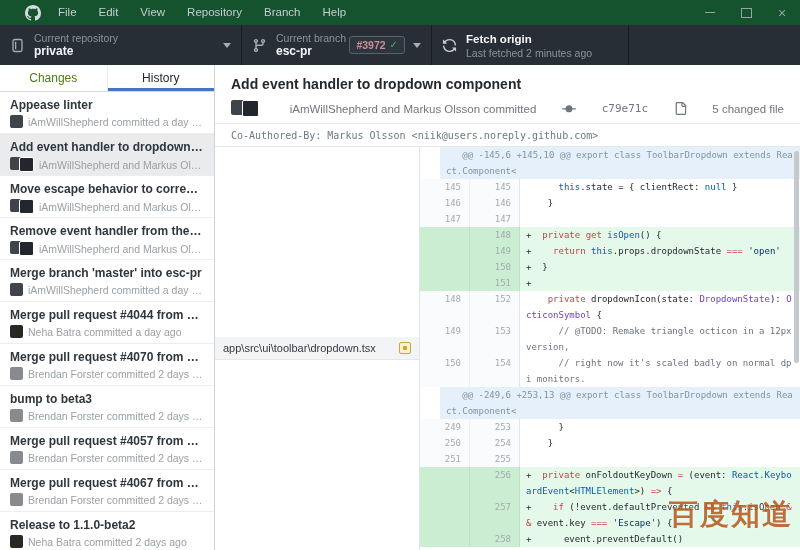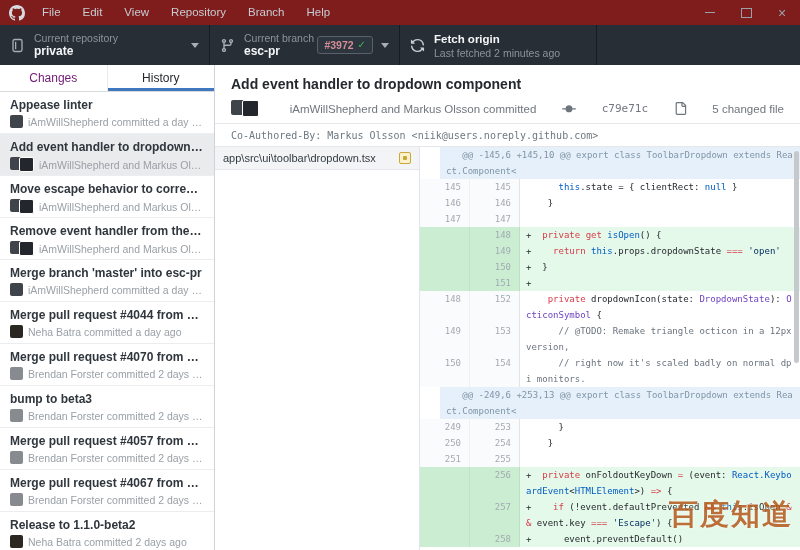--- a/index.html
+++ b/index.html
@@ -7,7 +7,7 @@
        font-family:"Liberation Sans",sans-serif;-webkit-font-smoothing:antialiased;background:#fff;}
 
   
-  .titlebar{height:25px;background:#7f1d1d;display:flex;align-items:center;color:#c6ccd2;}
+  .titlebar{height:25px;background:#14532d;display:flex;align-items:center;color:#c6ccd2;padding-left:16px;}
   .gh-mark{margin:0 6px 0 9px;display:flex;align-items:center;}
   .menus{display:flex;height:100%;align-items:center;}
   .menu-item{padding:0 11px;font-size:11.5px;line-height:25px;cursor:default;}

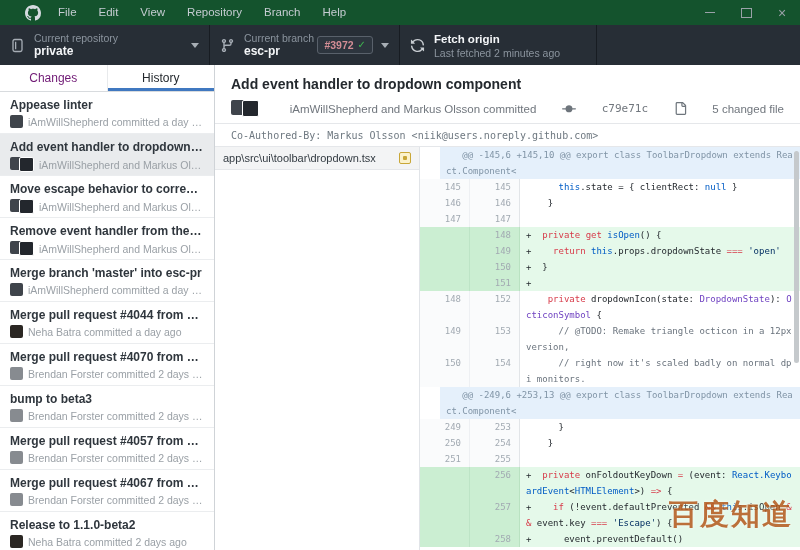--- a/index.html
+++ b/index.html
@@ -20,7 +20,7 @@
   
   .toolbar{height:40px;background:#272e36;display:flex;}
   .tsection{display:flex;align-items:center;padding:0 10px;box-sizing:border-box;border-right:1px solid #171c22;}
-  .tsection.repo{width:210px;}
+  .tsection.repo{width:242px;}
   .tsection.branch{width:190px;}
   .tsection.fetch{width:197px;}
   .tfill{flex:1;background:#272e36;}

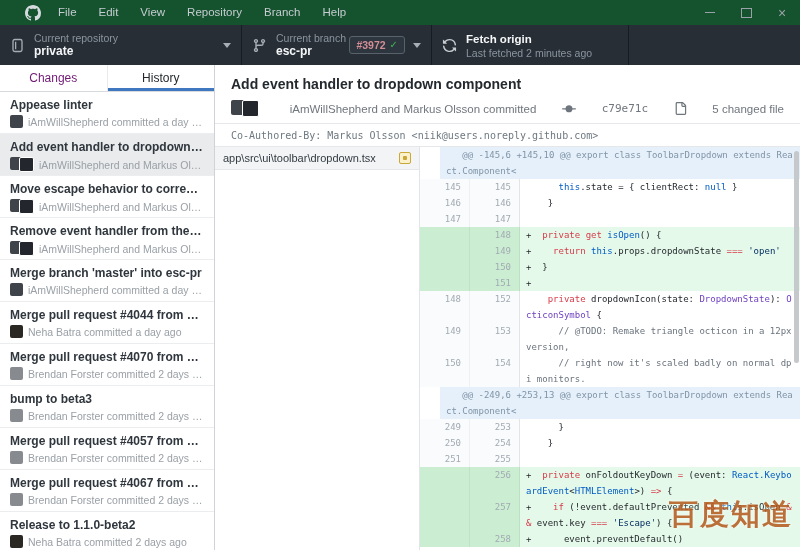--- a/index.html
+++ b/index.html
@@ -44,7 +44,7 @@
   
   .sidebar{width:215px;flex:none;border-right:1px solid #cfd3d7;display:flex;flex-direction:column;box-sizing:border-box;background:#fff;}
   .tabbar{height:26px;flex:none;display:flex;border-bottom:1px solid #d8dbde;}
-  .tab{flex:1;display:flex;align-items:center;justify-content:center;font-size:12px;color:#701a75;position:relative;cursor:default;}
+  .tab{flex:1;display:flex;align-items:center;justify-content:center;font-size:12px;color:#4d7c0f;position:relative;cursor:default;}
   .tab + .tab{border-left:1px solid #e8eaec;}
   .tab.active{color:#24292e;}
   .tab.active::after{content:"";position:absolute;left:0;right:0;bottom:0;height:3px;background:#4078c0;}

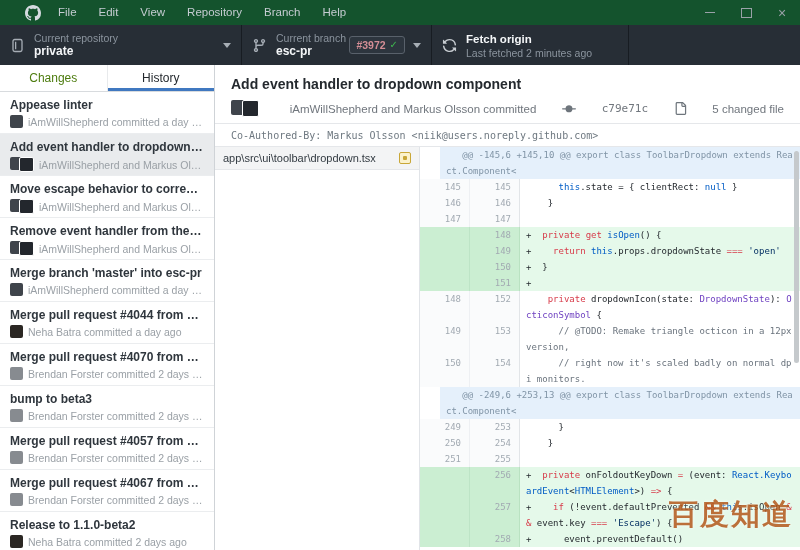--- a/index.html
+++ b/index.html
@@ -71,7 +71,7 @@
   .split{flex:1;min-height:0;display:flex;}
 
   
-  .filepanel{width:204px;flex:none;border-right:1px solid #e1e4e8;display:flex;flex-direction:column;background:#fff;}
+  .filepanel{width:204px;flex:none;border-right:1px solid #e1e4e8;display:flex;flex-direction:column;background:#fff;justify-content:center;}
   .filerow{height:23px;flex:none;box-sizing:border-box;background:#f3f4f5;border-bottom:1px solid #e5e7ea;
            display:flex;align-items:center;padding:0 8px;font-size:11px;color:#333b42;cursor:default;}
   .filerow .path{flex:1;white-space:nowrap;overflow:hidden;text-overflow:ellipsis;}

